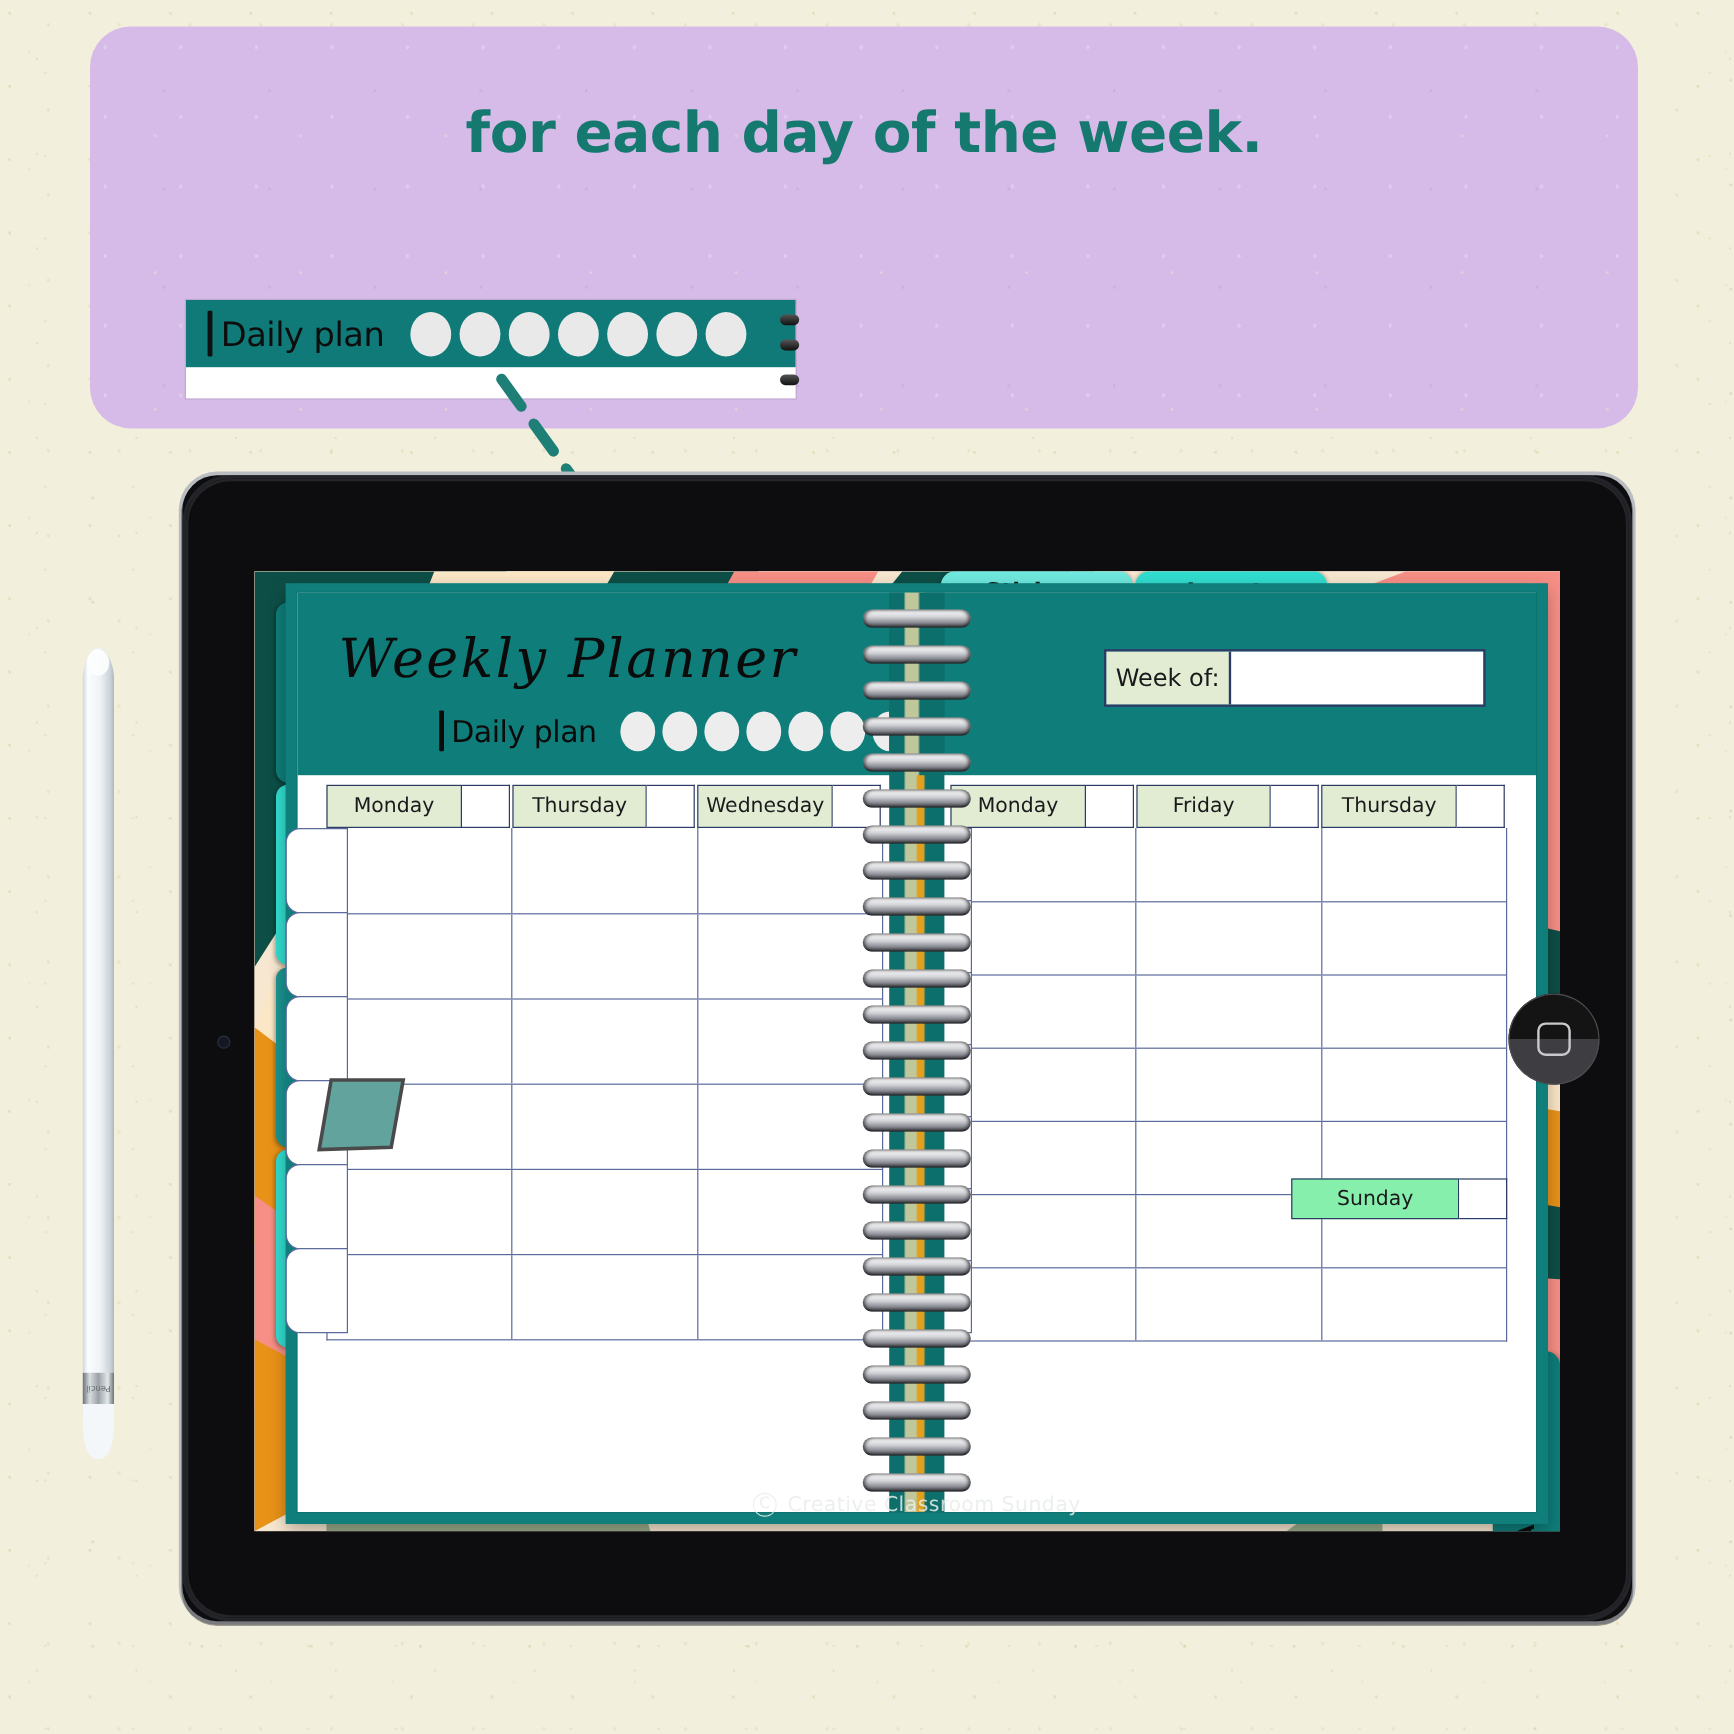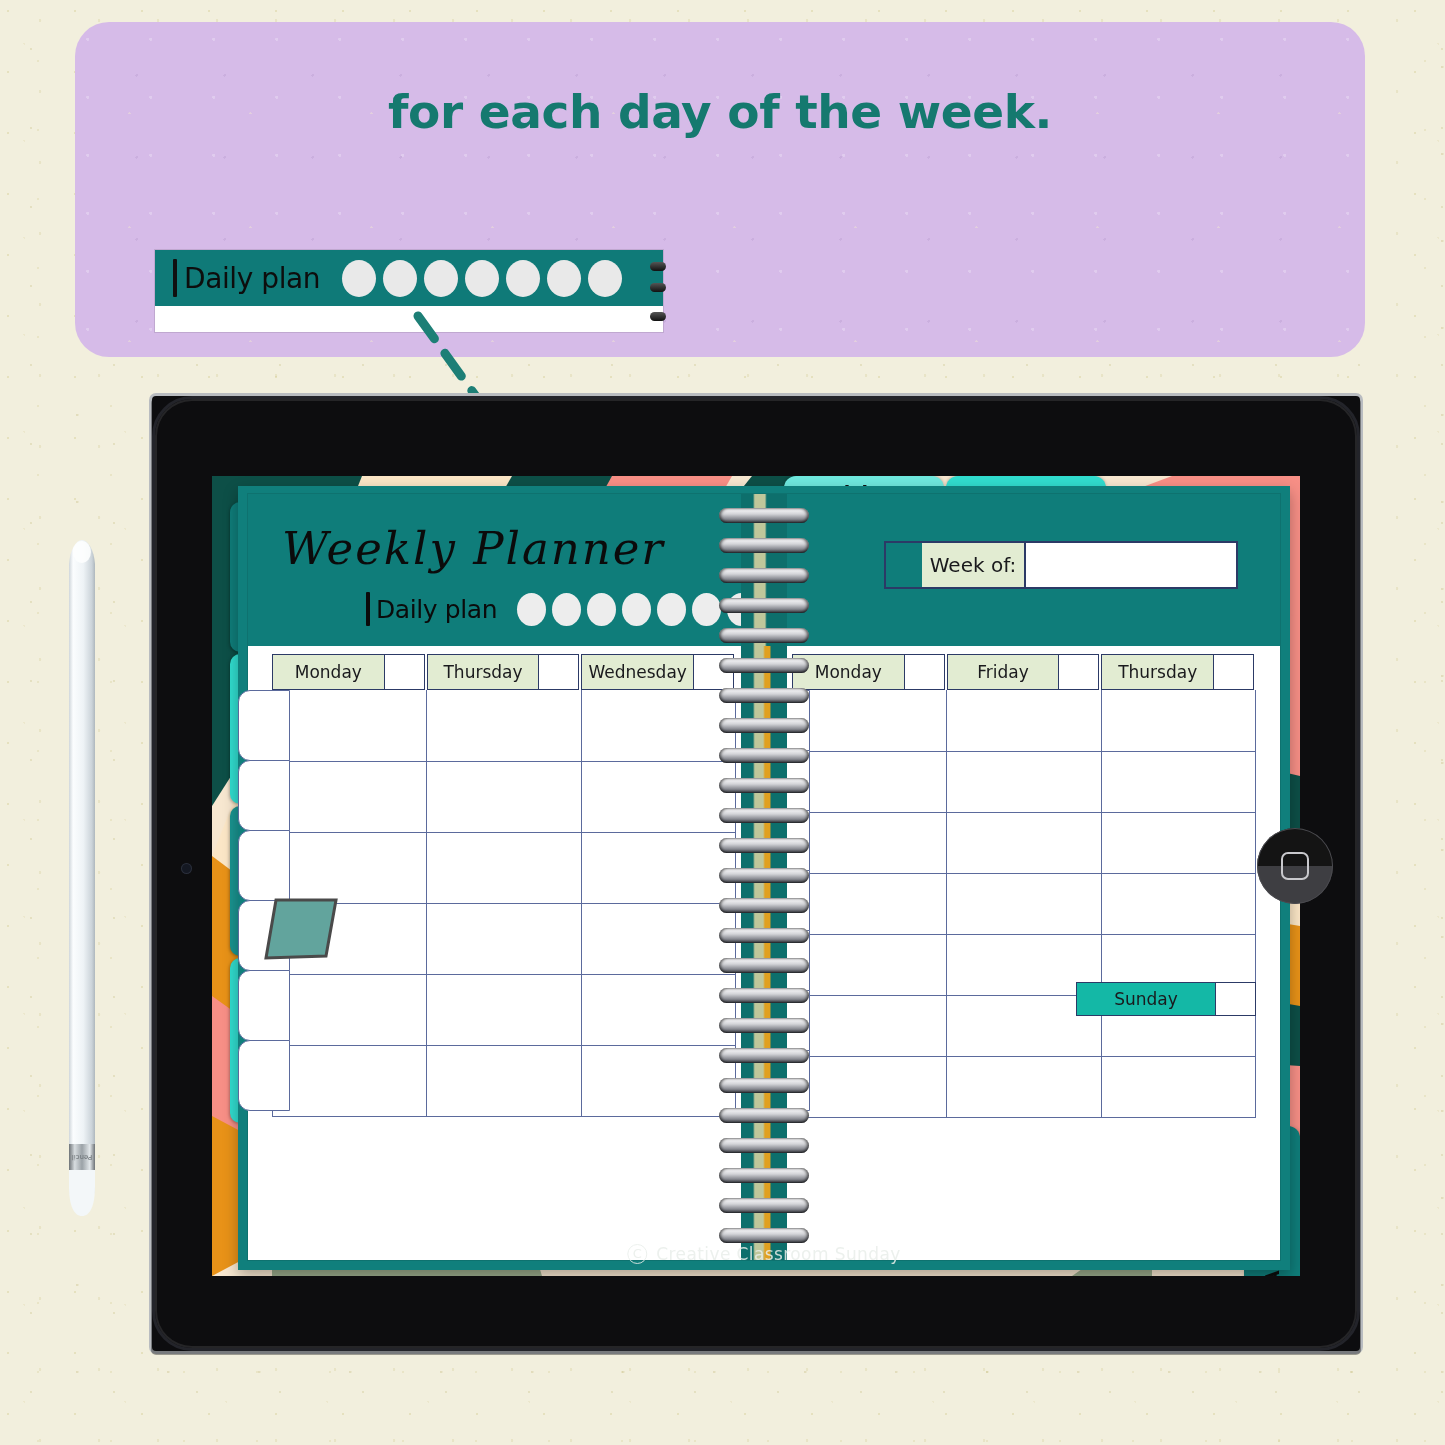--- a/index.html
+++ b/index.html
@@ -93,7 +93,7 @@
     position: absolute; left: 152px; top: 396px;
     width: 1208px; height: 955px;
     background: #0d0d0f;
-    border-radius: 4px;
+    border-radius: 29px;
     box-shadow: 0 3px 0 1px rgba(0,0,0,.35), 0 0 0 3px #b9bcc0;
     overflow: hidden;
   }

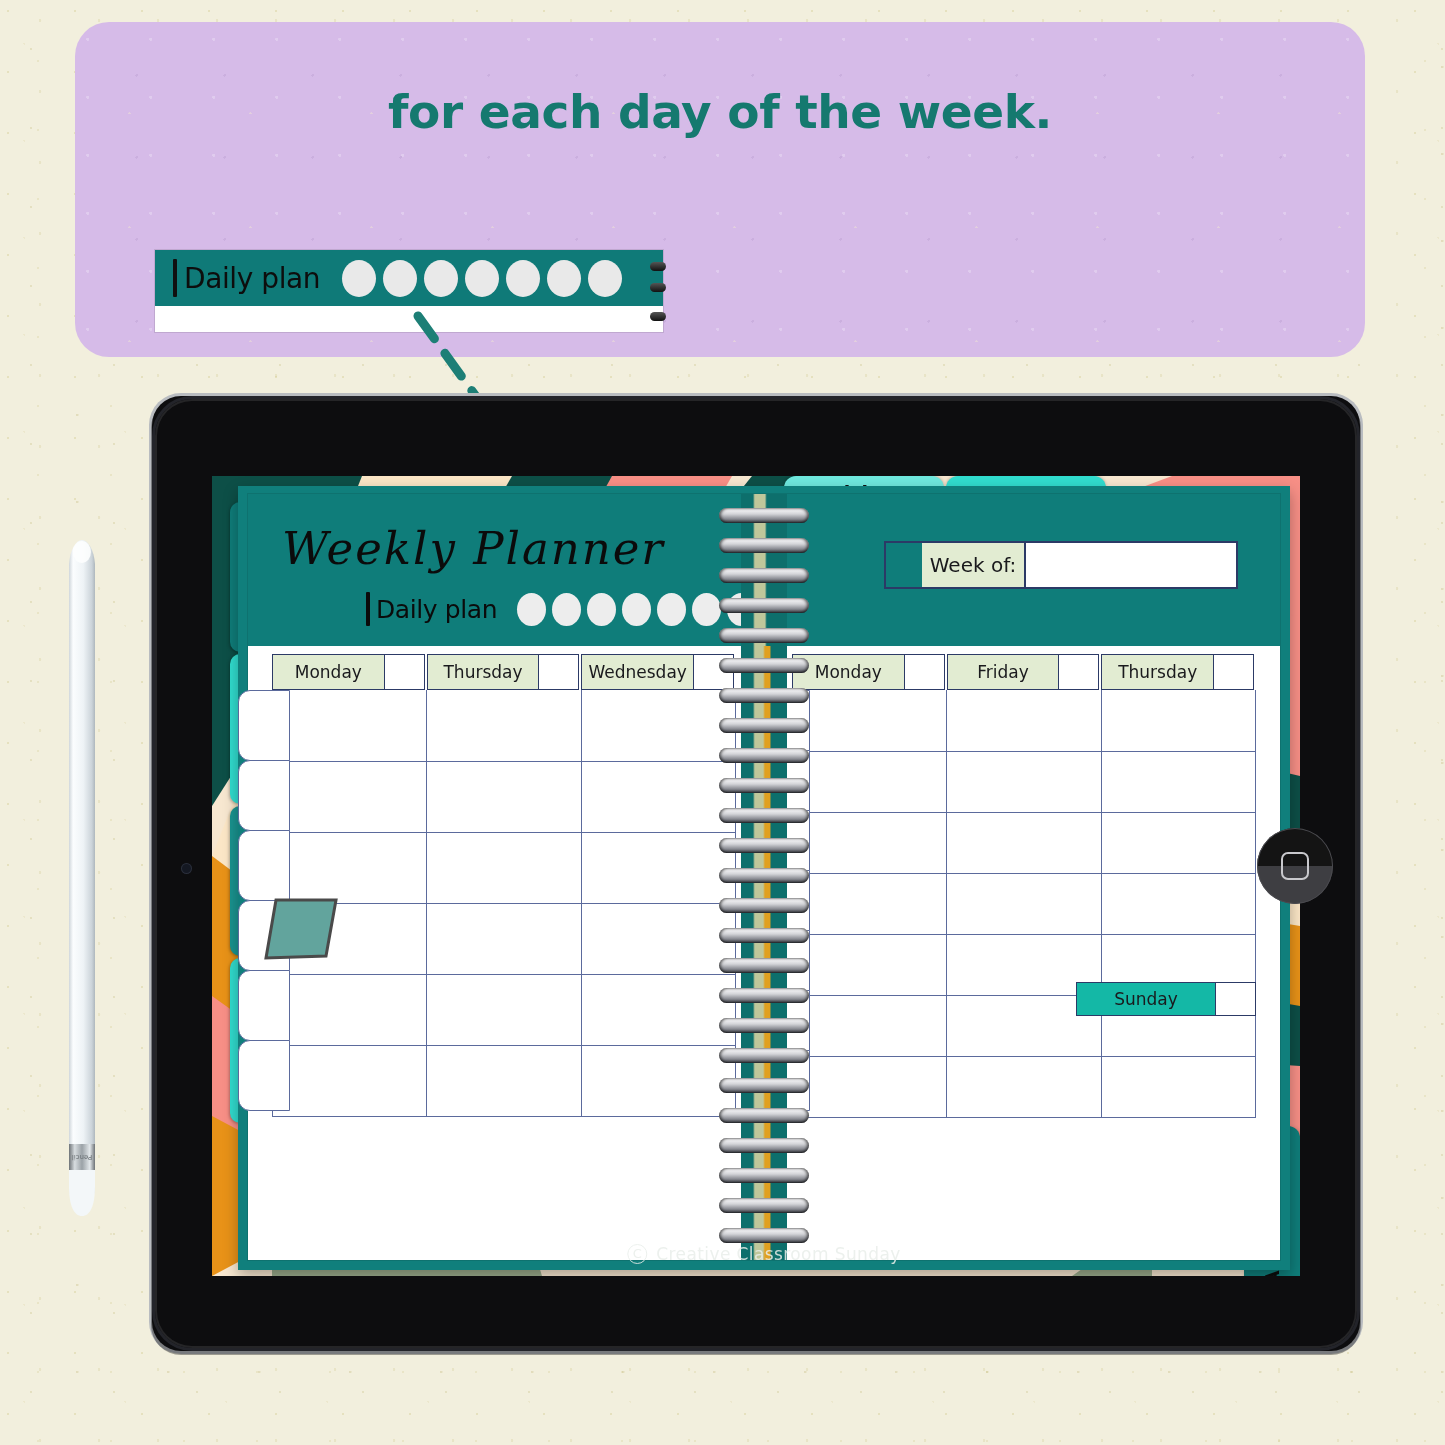--- a/index.html
+++ b/index.html
@@ -172,7 +172,6 @@
     position: absolute; right: 42px; top: 47px;
     display: flex; height: 48px;
     border: 2px solid #2c3a66;
-    padding-left: 36px;
   }
   #week-of .cap {
     width: 104px; background: #e2ecd2; color: #19191c;

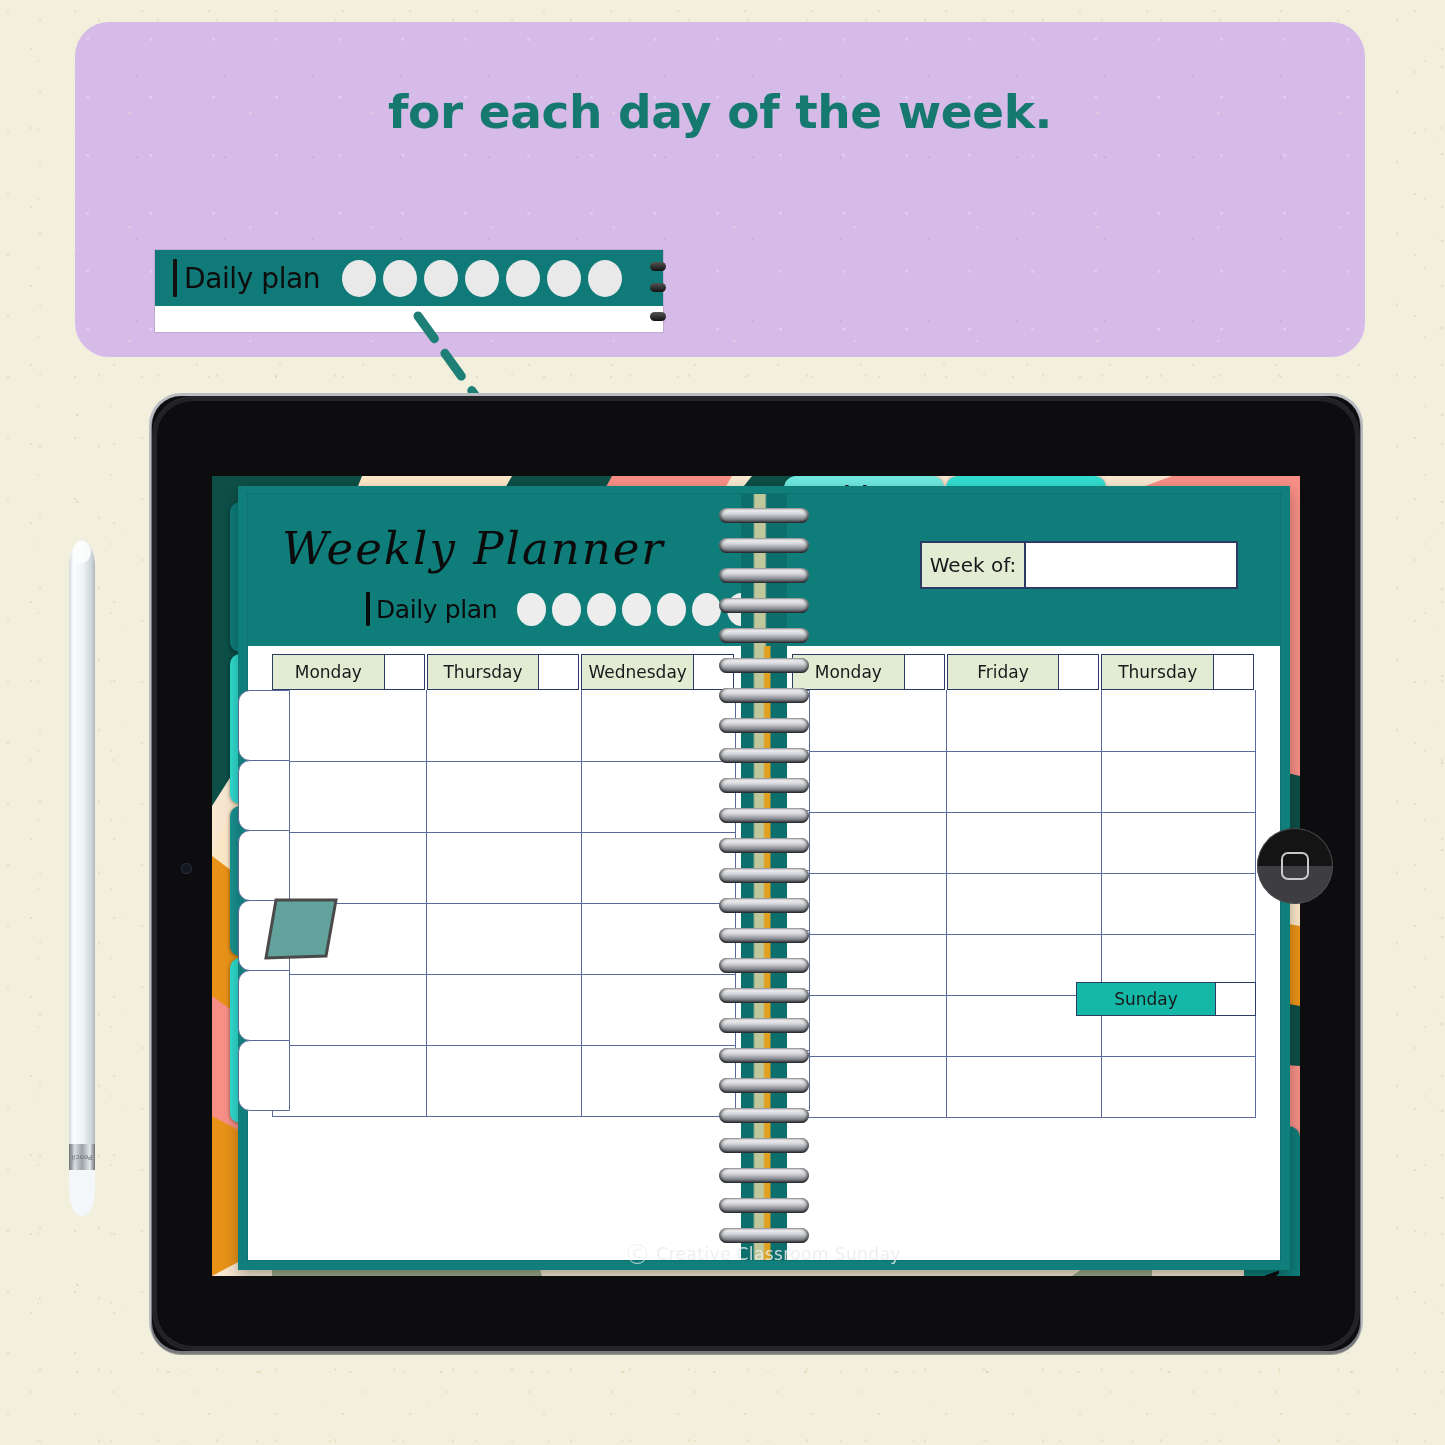--- a/index.html
+++ b/index.html
@@ -240,7 +240,7 @@
     display: flex;
   }
   #sunday-hdr .cap {
-    flex: 1; background: #14b8a6; border: 1.6px solid #2c3a66;
+    flex: 1; background: #86efac; border: 1.6px solid #2c3a66;
     display: flex; align-items: center; justify-content: center;
     font-family: "DejaVu Sans", sans-serif; font-size: 17px; color: #1a1a1d;
   }

